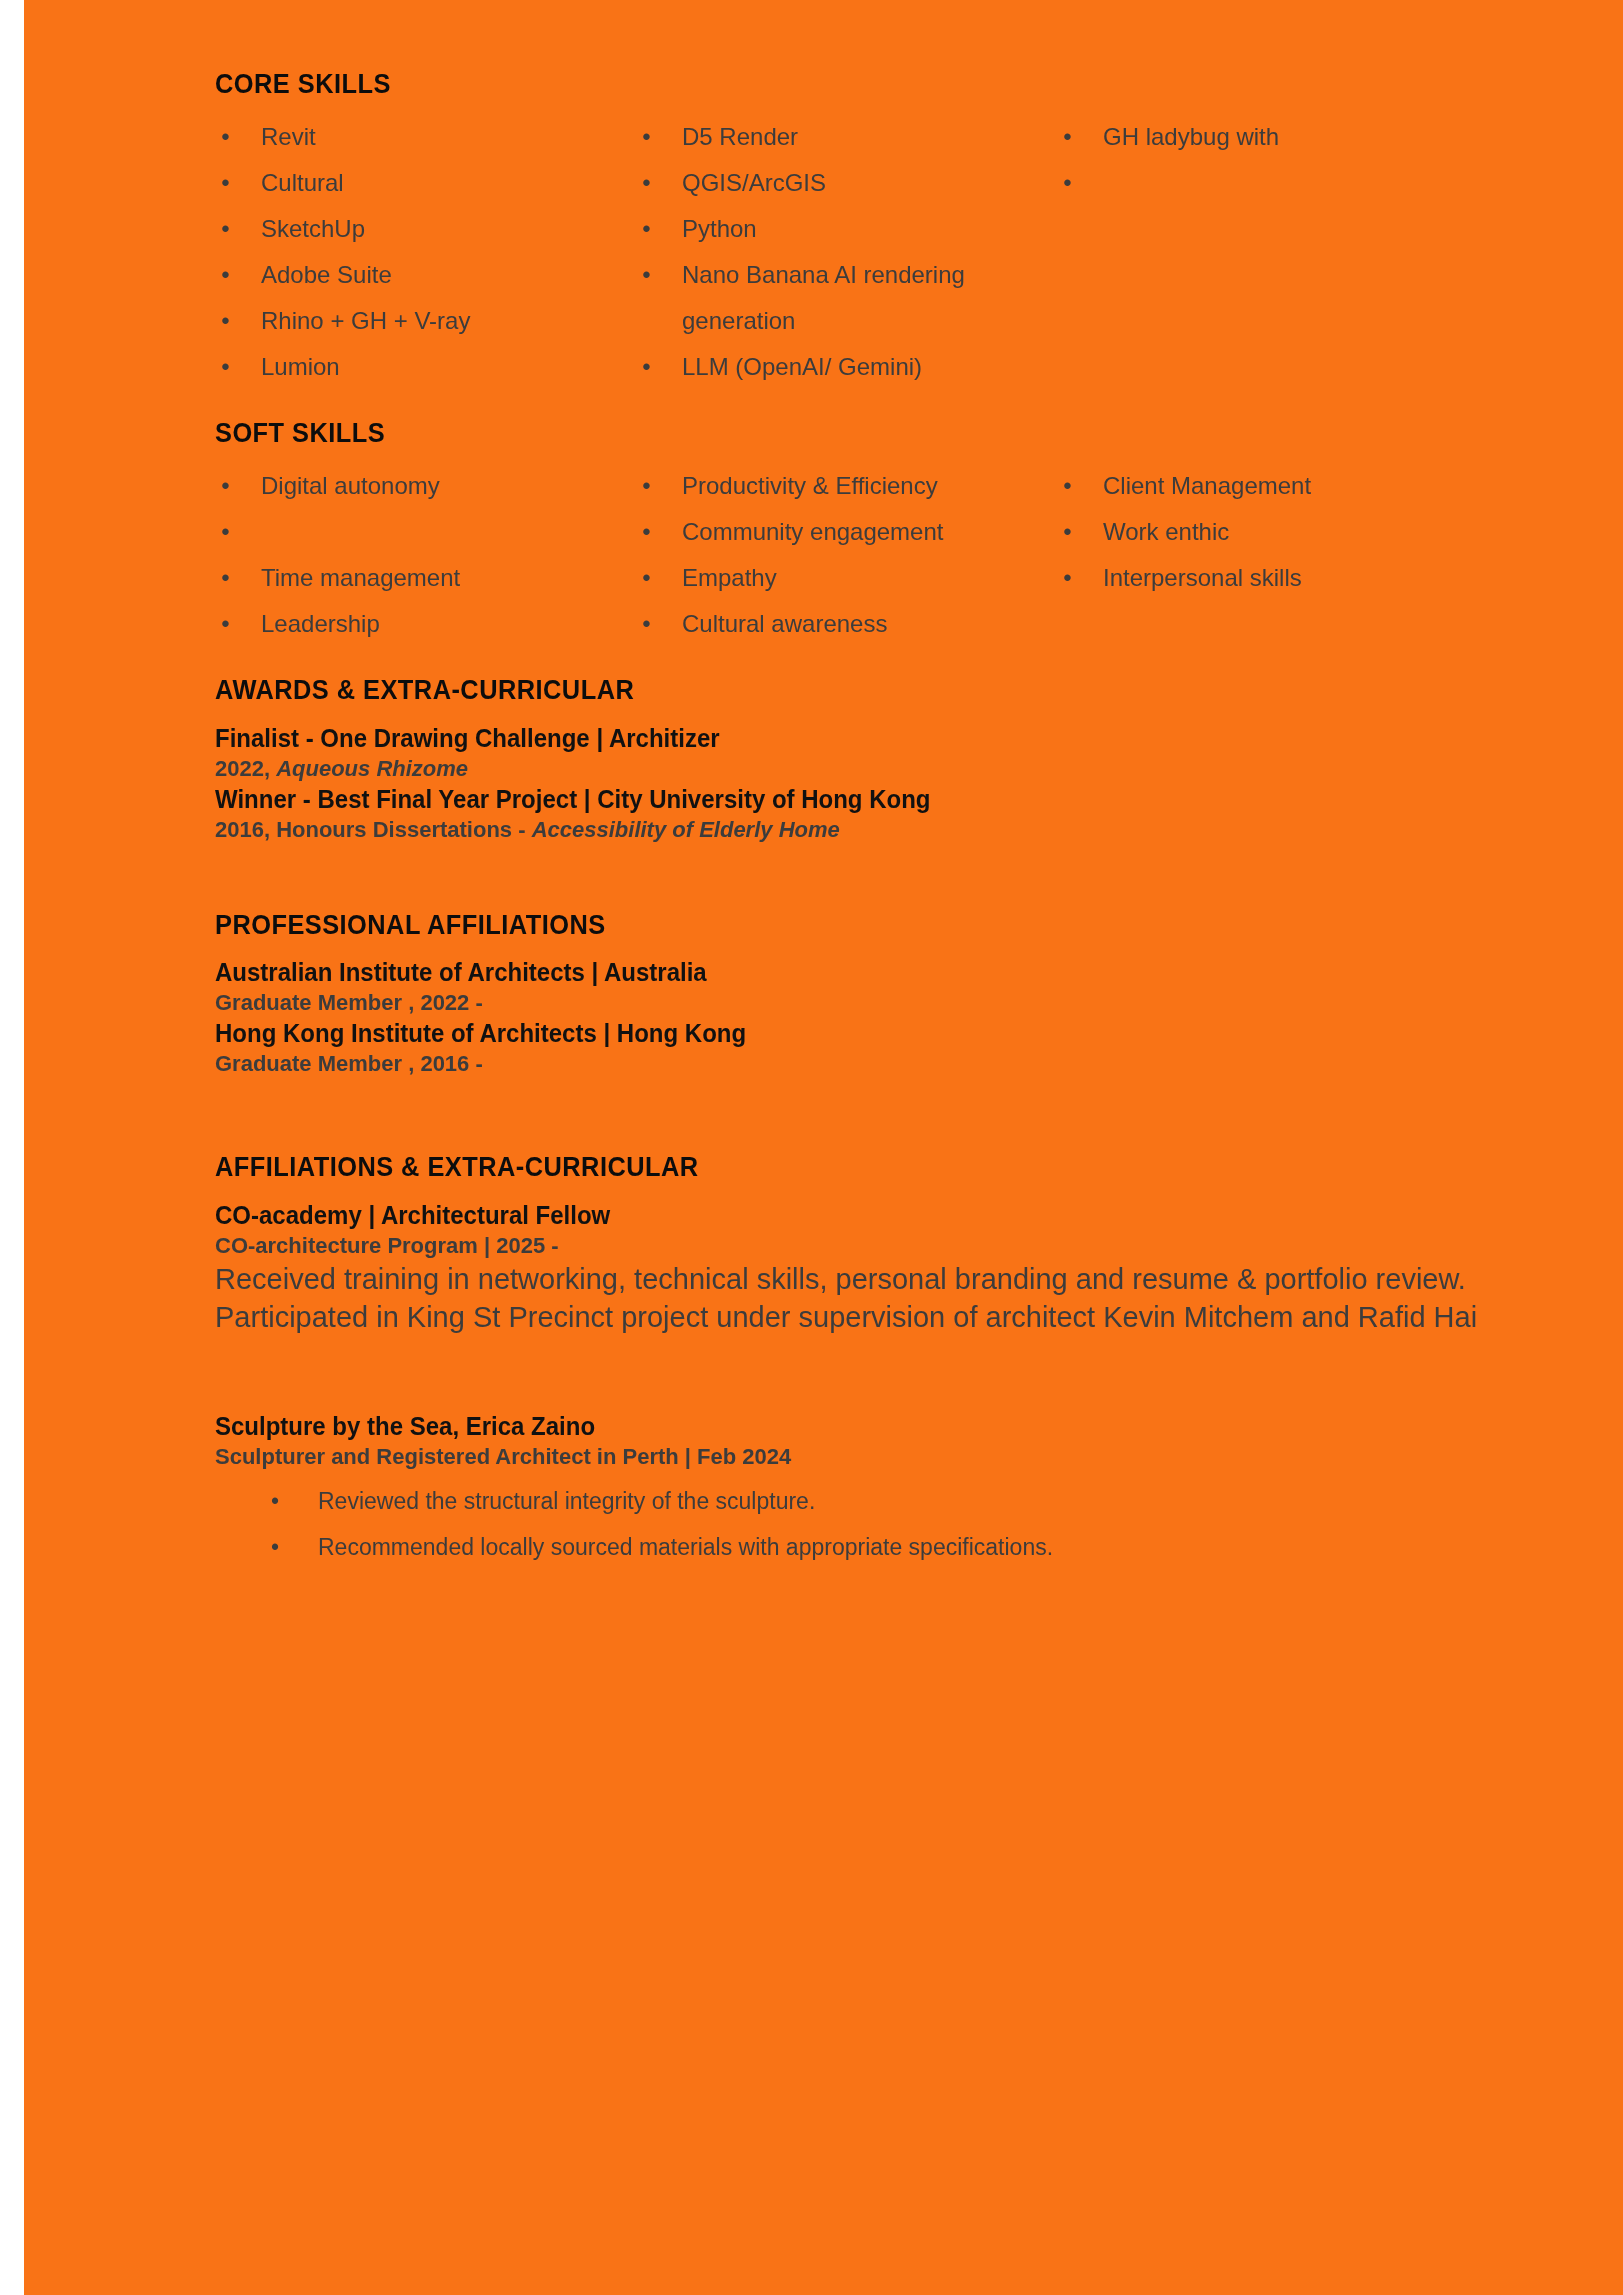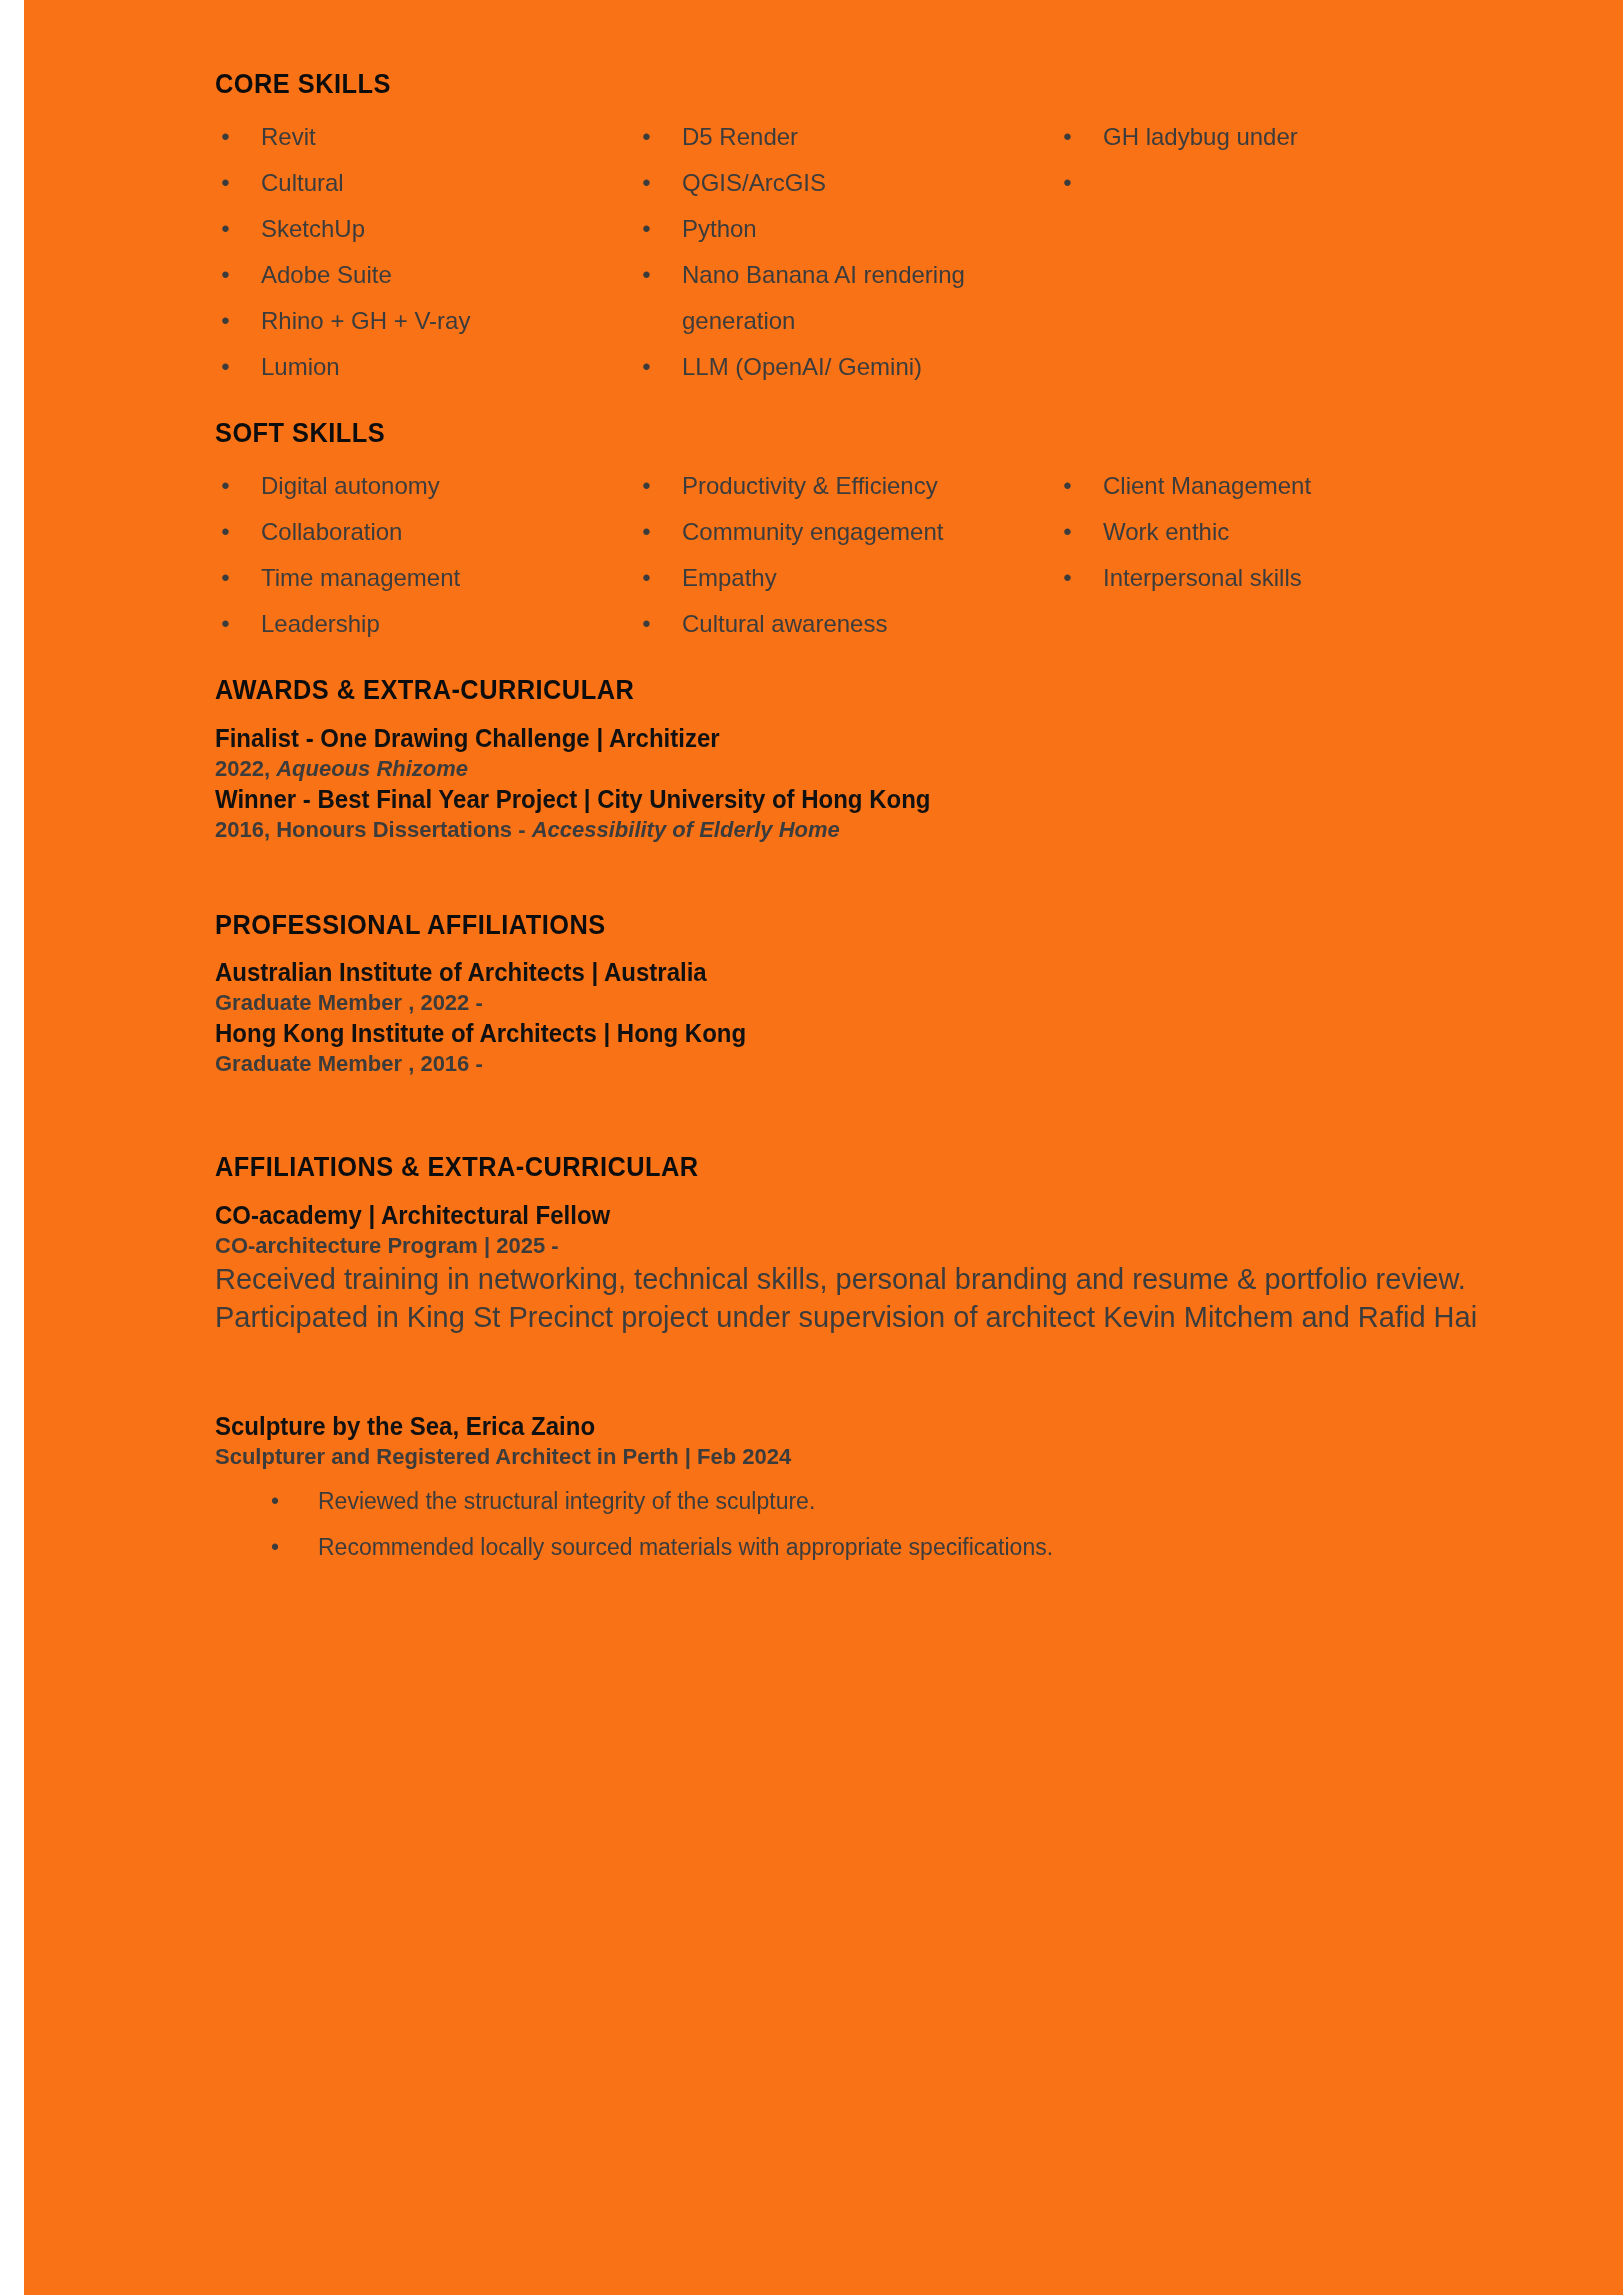--- a/index.html
+++ b/index.html
@@ -206,7 +206,7 @@
           <ul class="bullets">
             <li>
               <span class="bullet-dot">•</span>
-              <span class="bullet-text">GH ladybug under</span>
+              <span class="bullet-text">GH ladybug with</span>
             </li>
             <li>
               <span class="bullet-dot">•</span>

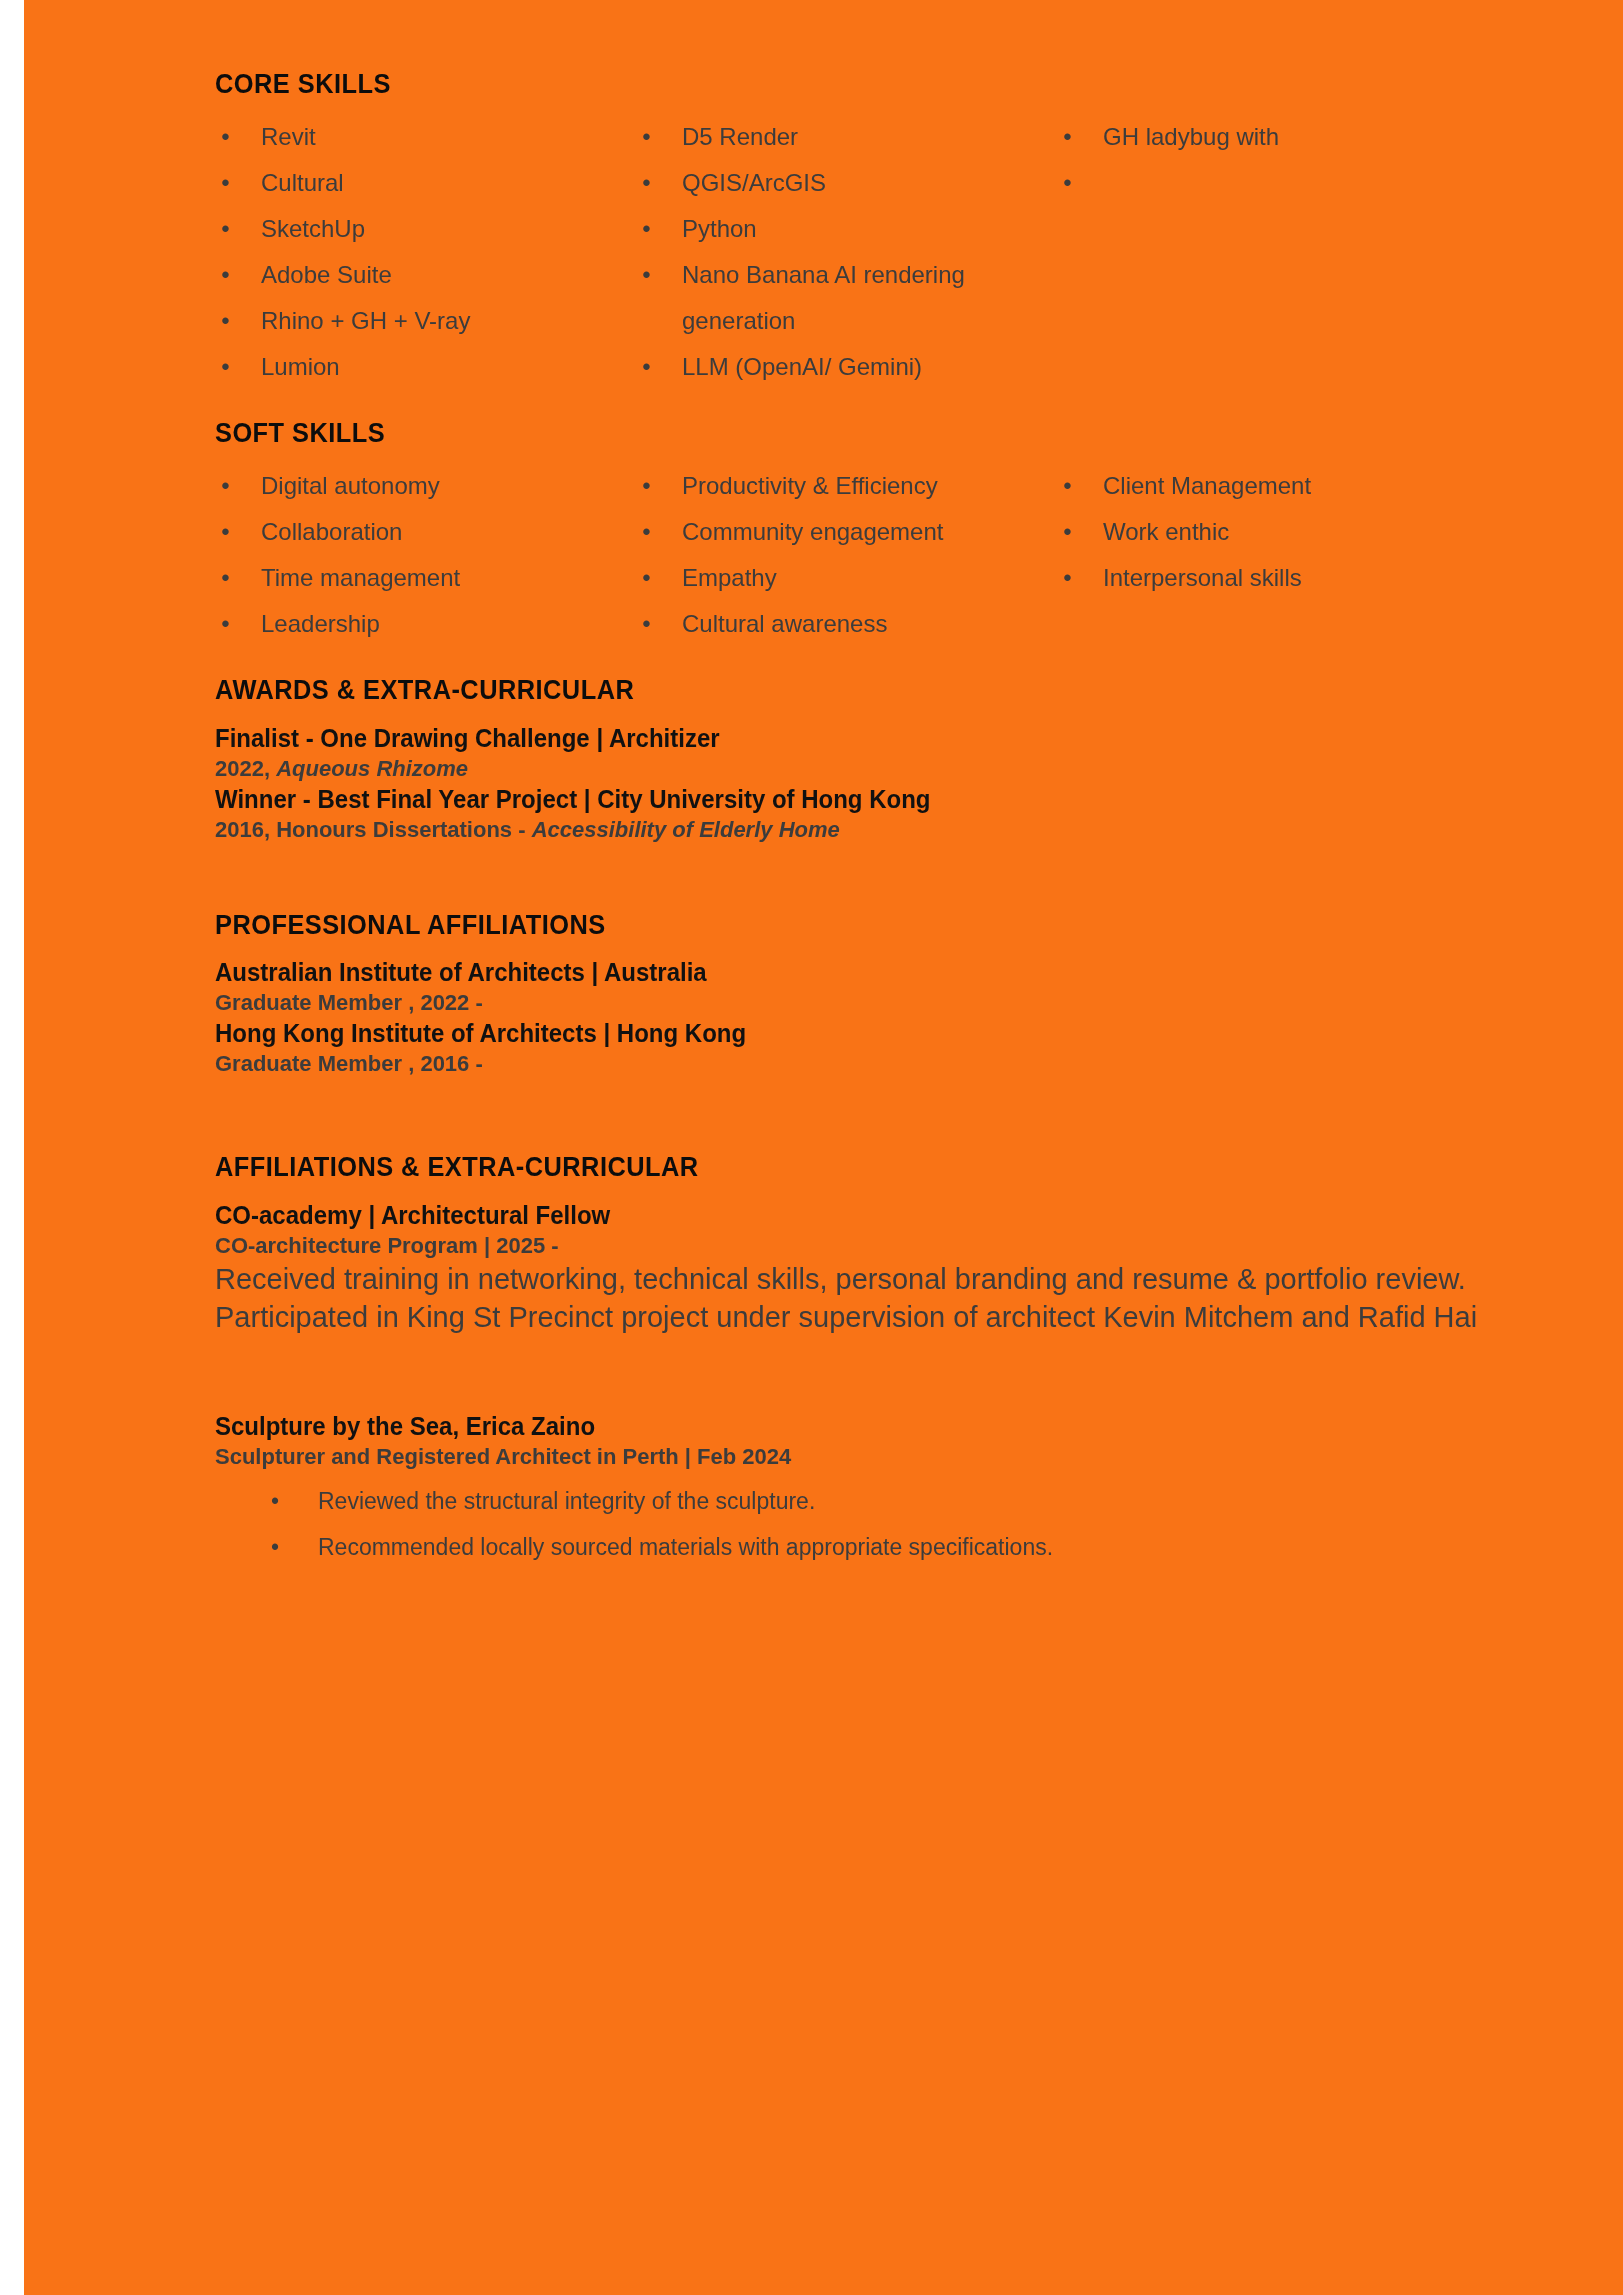--- a/index.html
+++ b/index.html
@@ -234,7 +234,6 @@
             </li>
             <li>
               <span class="bullet-dot">•</span>
-              <span class="bullet-text">Collaboration</span>
             </li>
             <li>
               <span class="bullet-dot">•</span>

